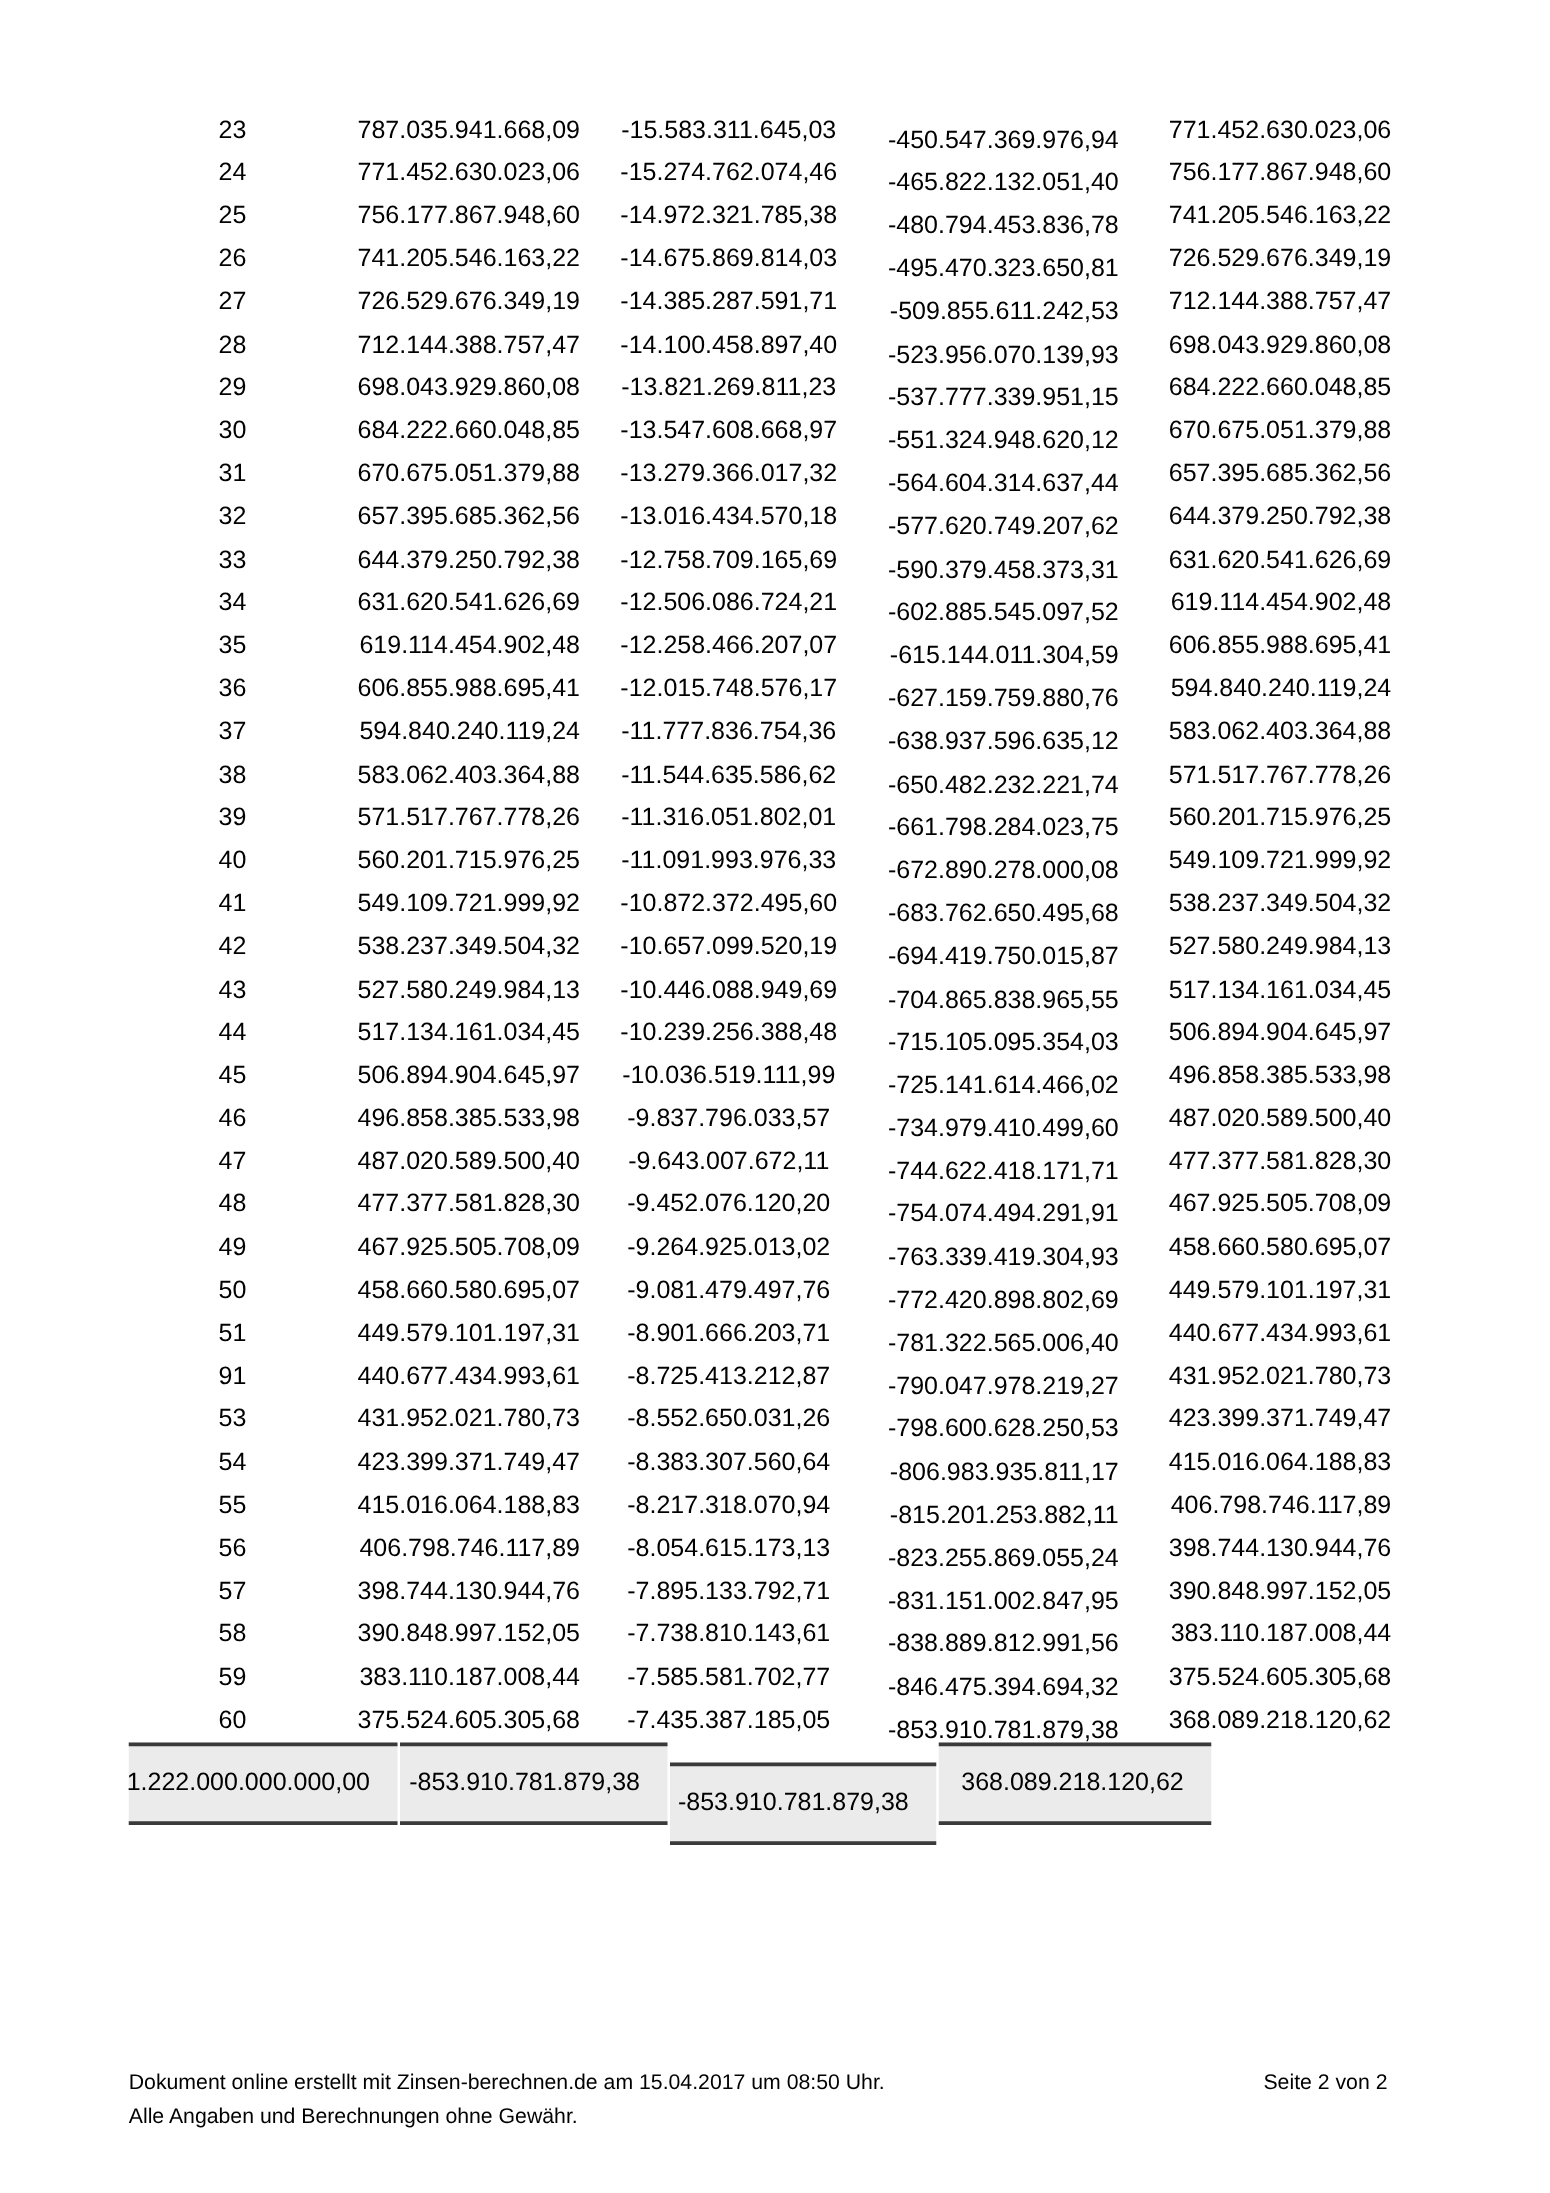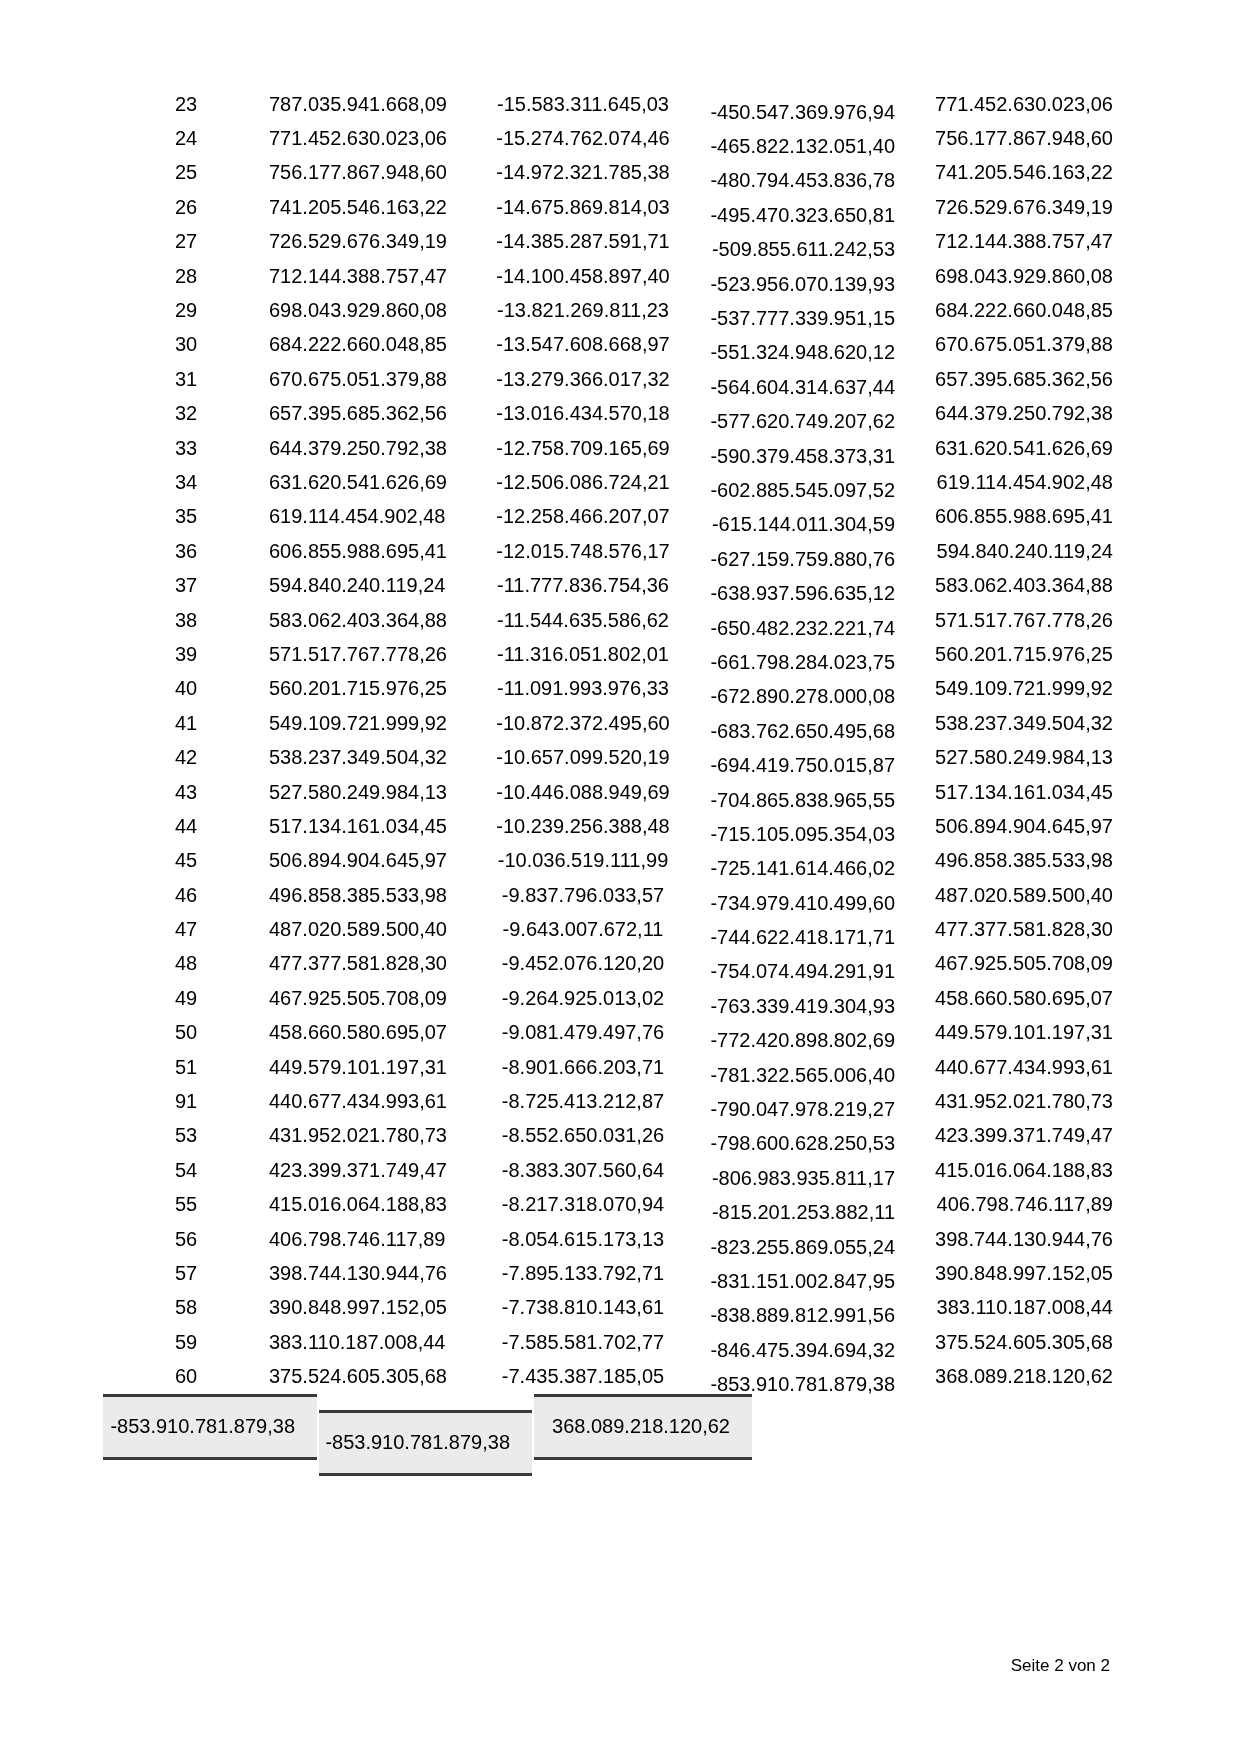--- a/index.html
+++ b/index.html
@@ -23,7 +23,7 @@
   .row { display: flex; height: 34.4px; align-items: center; }
   .cell { box-sizing: border-box; white-space: nowrap; }
   .c0 { width: 166px; text-align: center; }
-  .c1 { width: 217px; padding-right: 22px; }
+  .c1 { width: 217px; text-align: right; padding-right: 22px; }
   .c2 { width: 216px; text-align: center; padding-right: 22px; }
   .c3 { width: 215px; text-align: right; padding-right: 22px; margin-top: 16px; }
   .c4 { width: 218px; text-align: right; padding-right: 22px; }

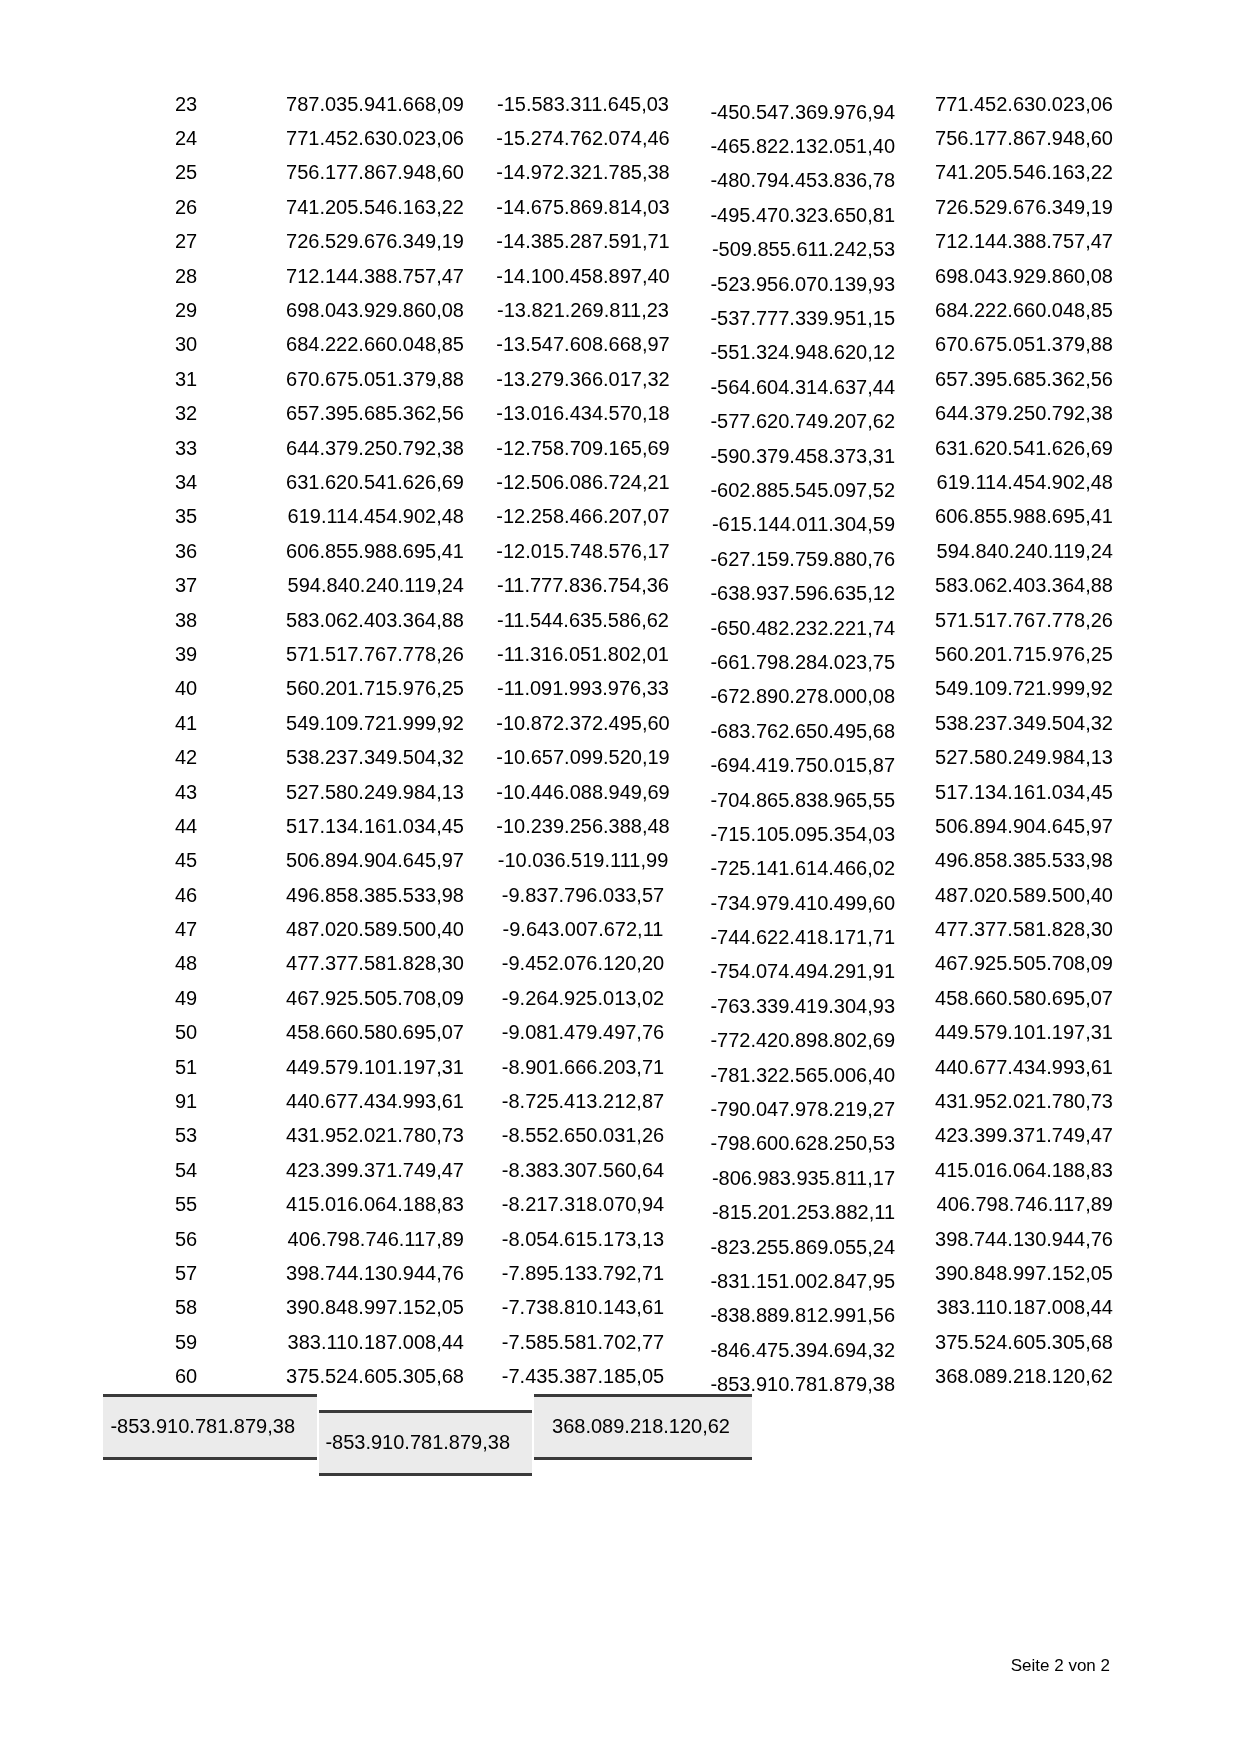--- a/index.html
+++ b/index.html
@@ -378,6 +378,7 @@
 </div>
 
     <div class="summary">
+      <div class="cell c1">1.222.000.000.000,00</div>
       <div class="cell c2">-853.910.781.879,38</div>
       <div class="cell c3">-853.910.781.879,38</div>
       <div class="cell c4">368.089.218.120,62</div>

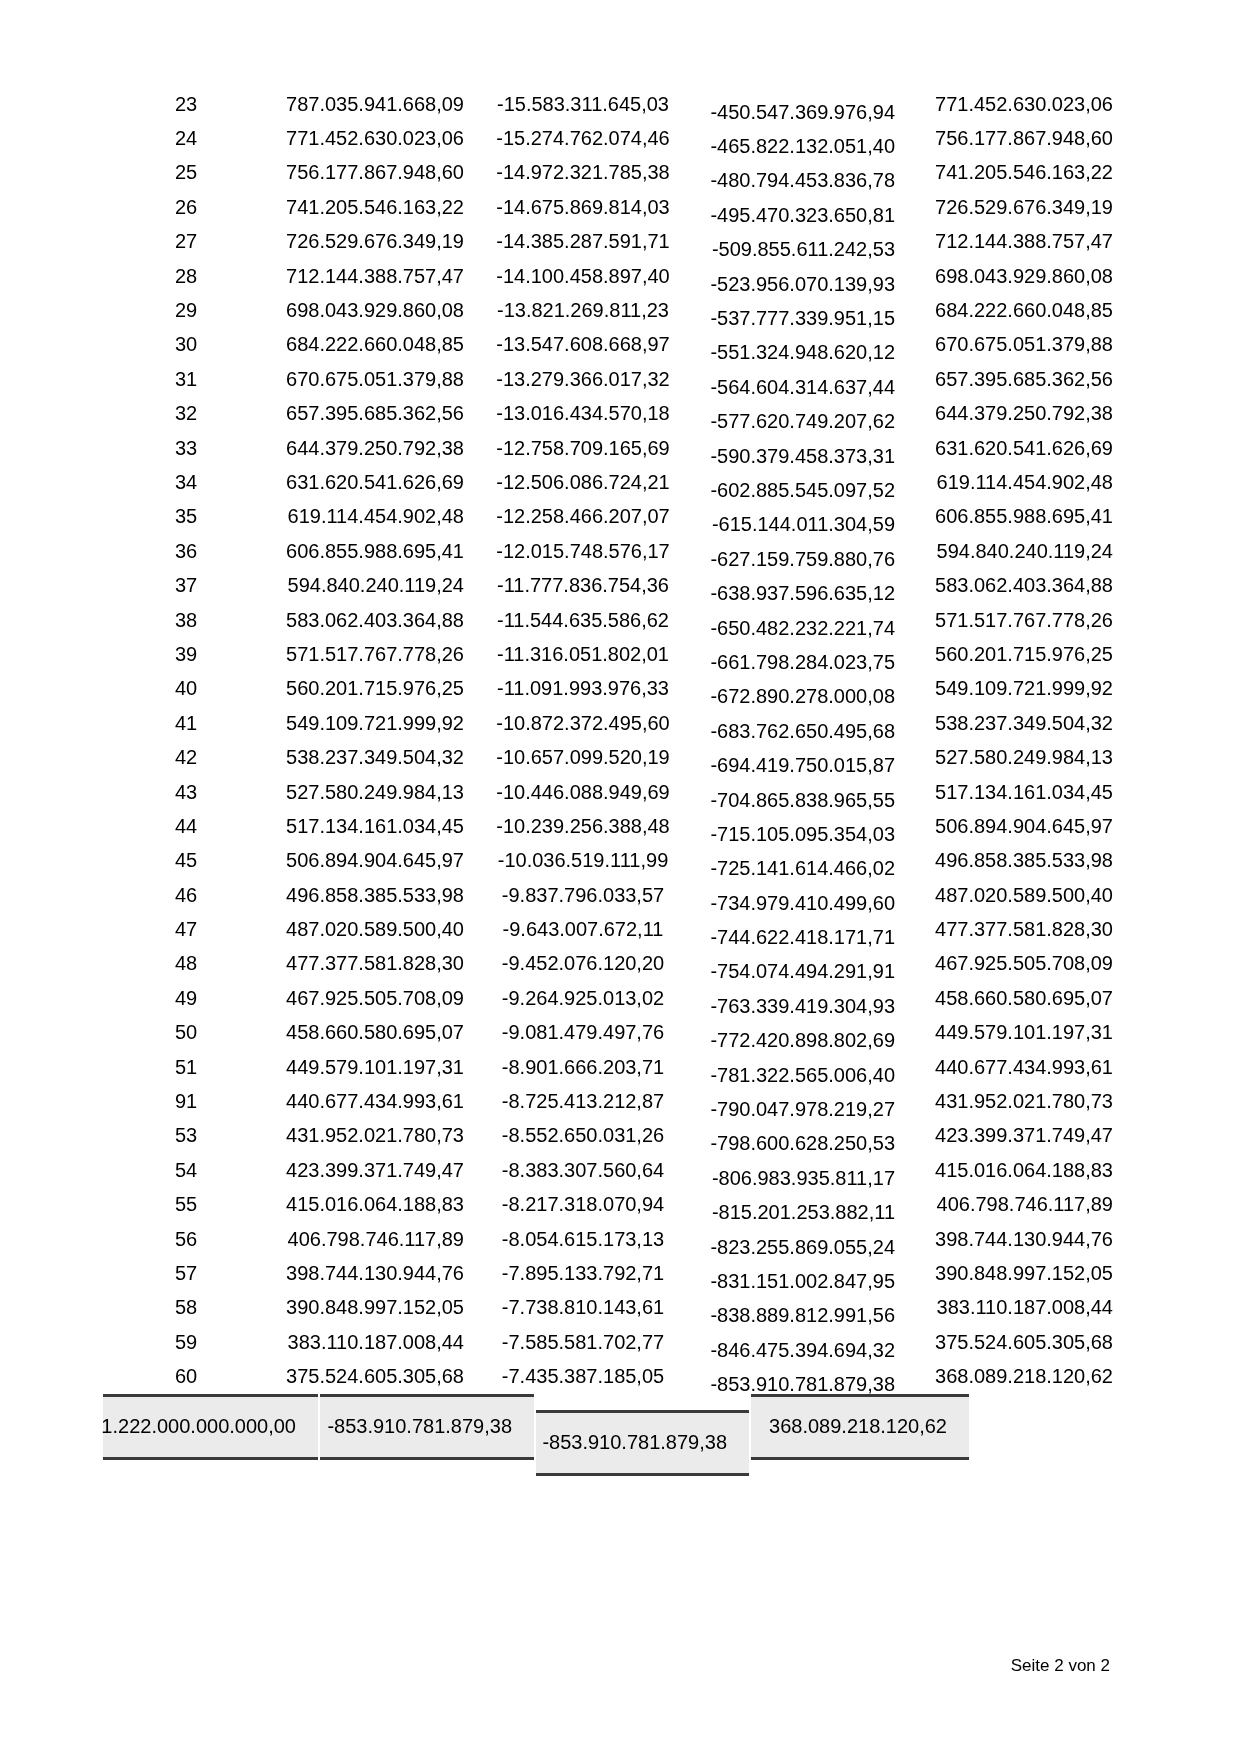--- a/index.html
+++ b/index.html
@@ -386,6 +386,10 @@
 
   </div>
 
+  <div class="footer">
+    <div>Dokument online erstellt mit Zinsen-berechnen.de am 15.04.2017 um 08:50 Uhr.</div>
+    <div>Alle Angaben und Berechnungen ohne Gewähr.</div>
+  </div>
 
   <div class="pagenum">Seite 2 von 2</div>
 

